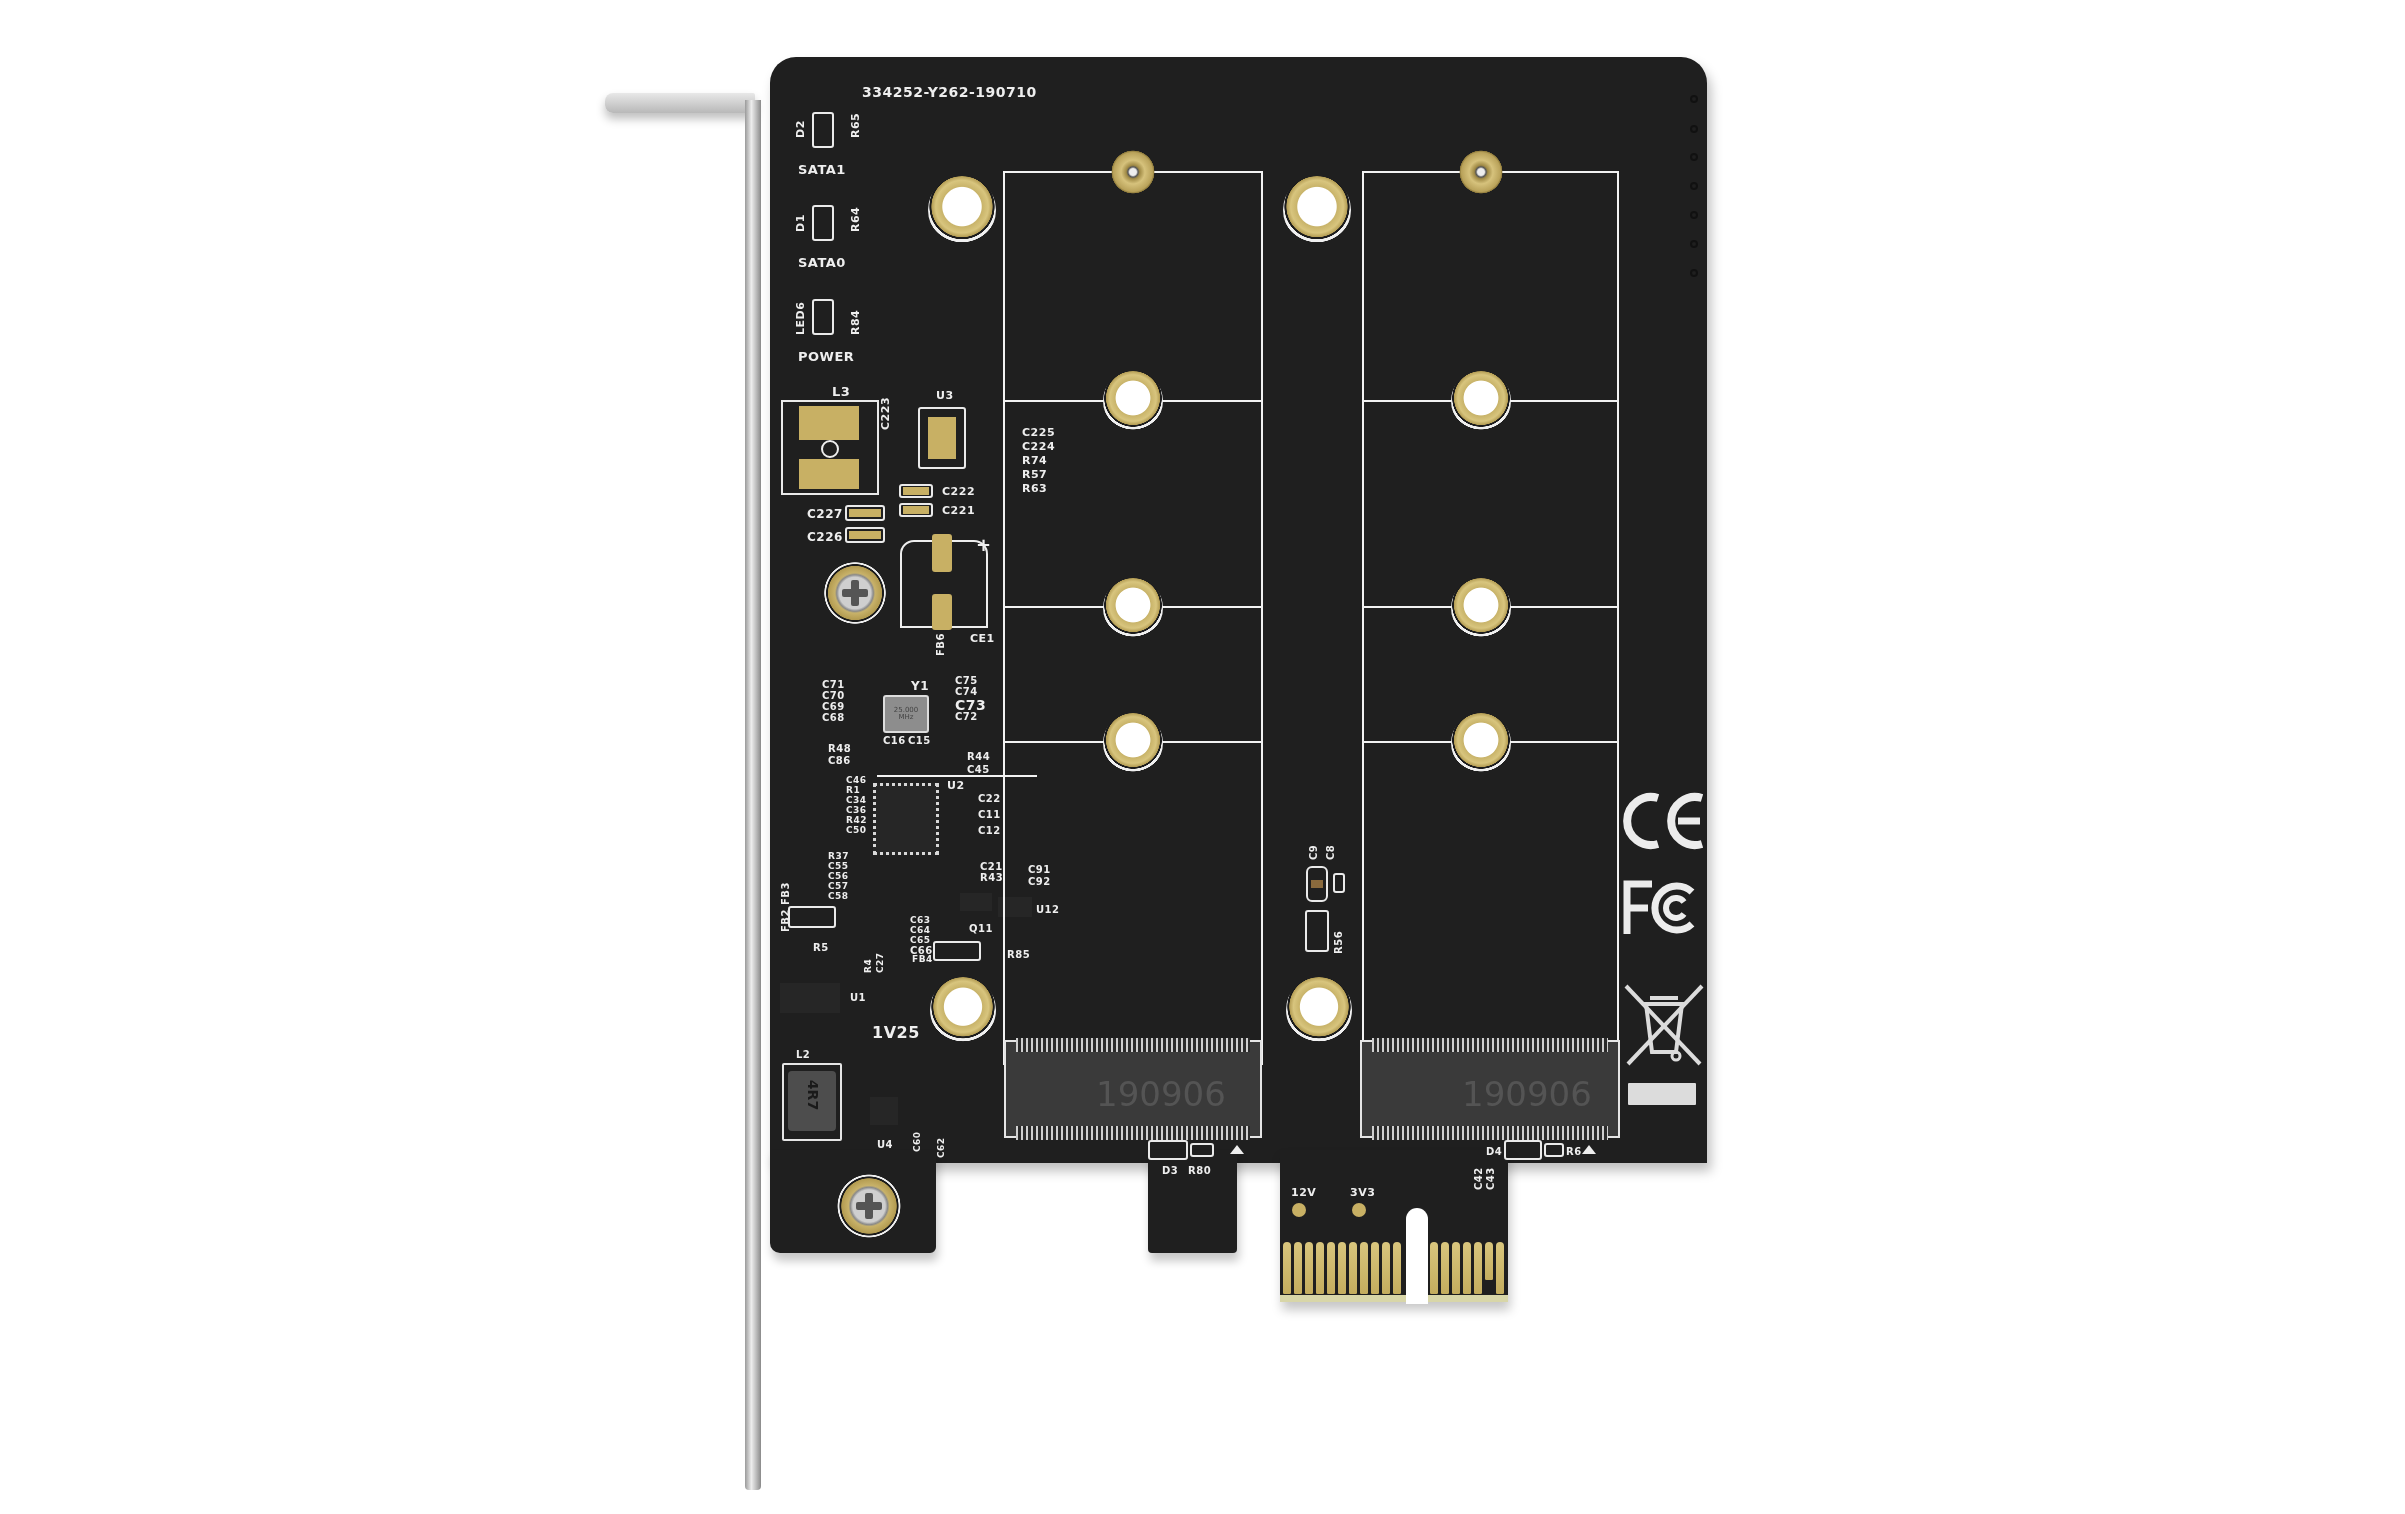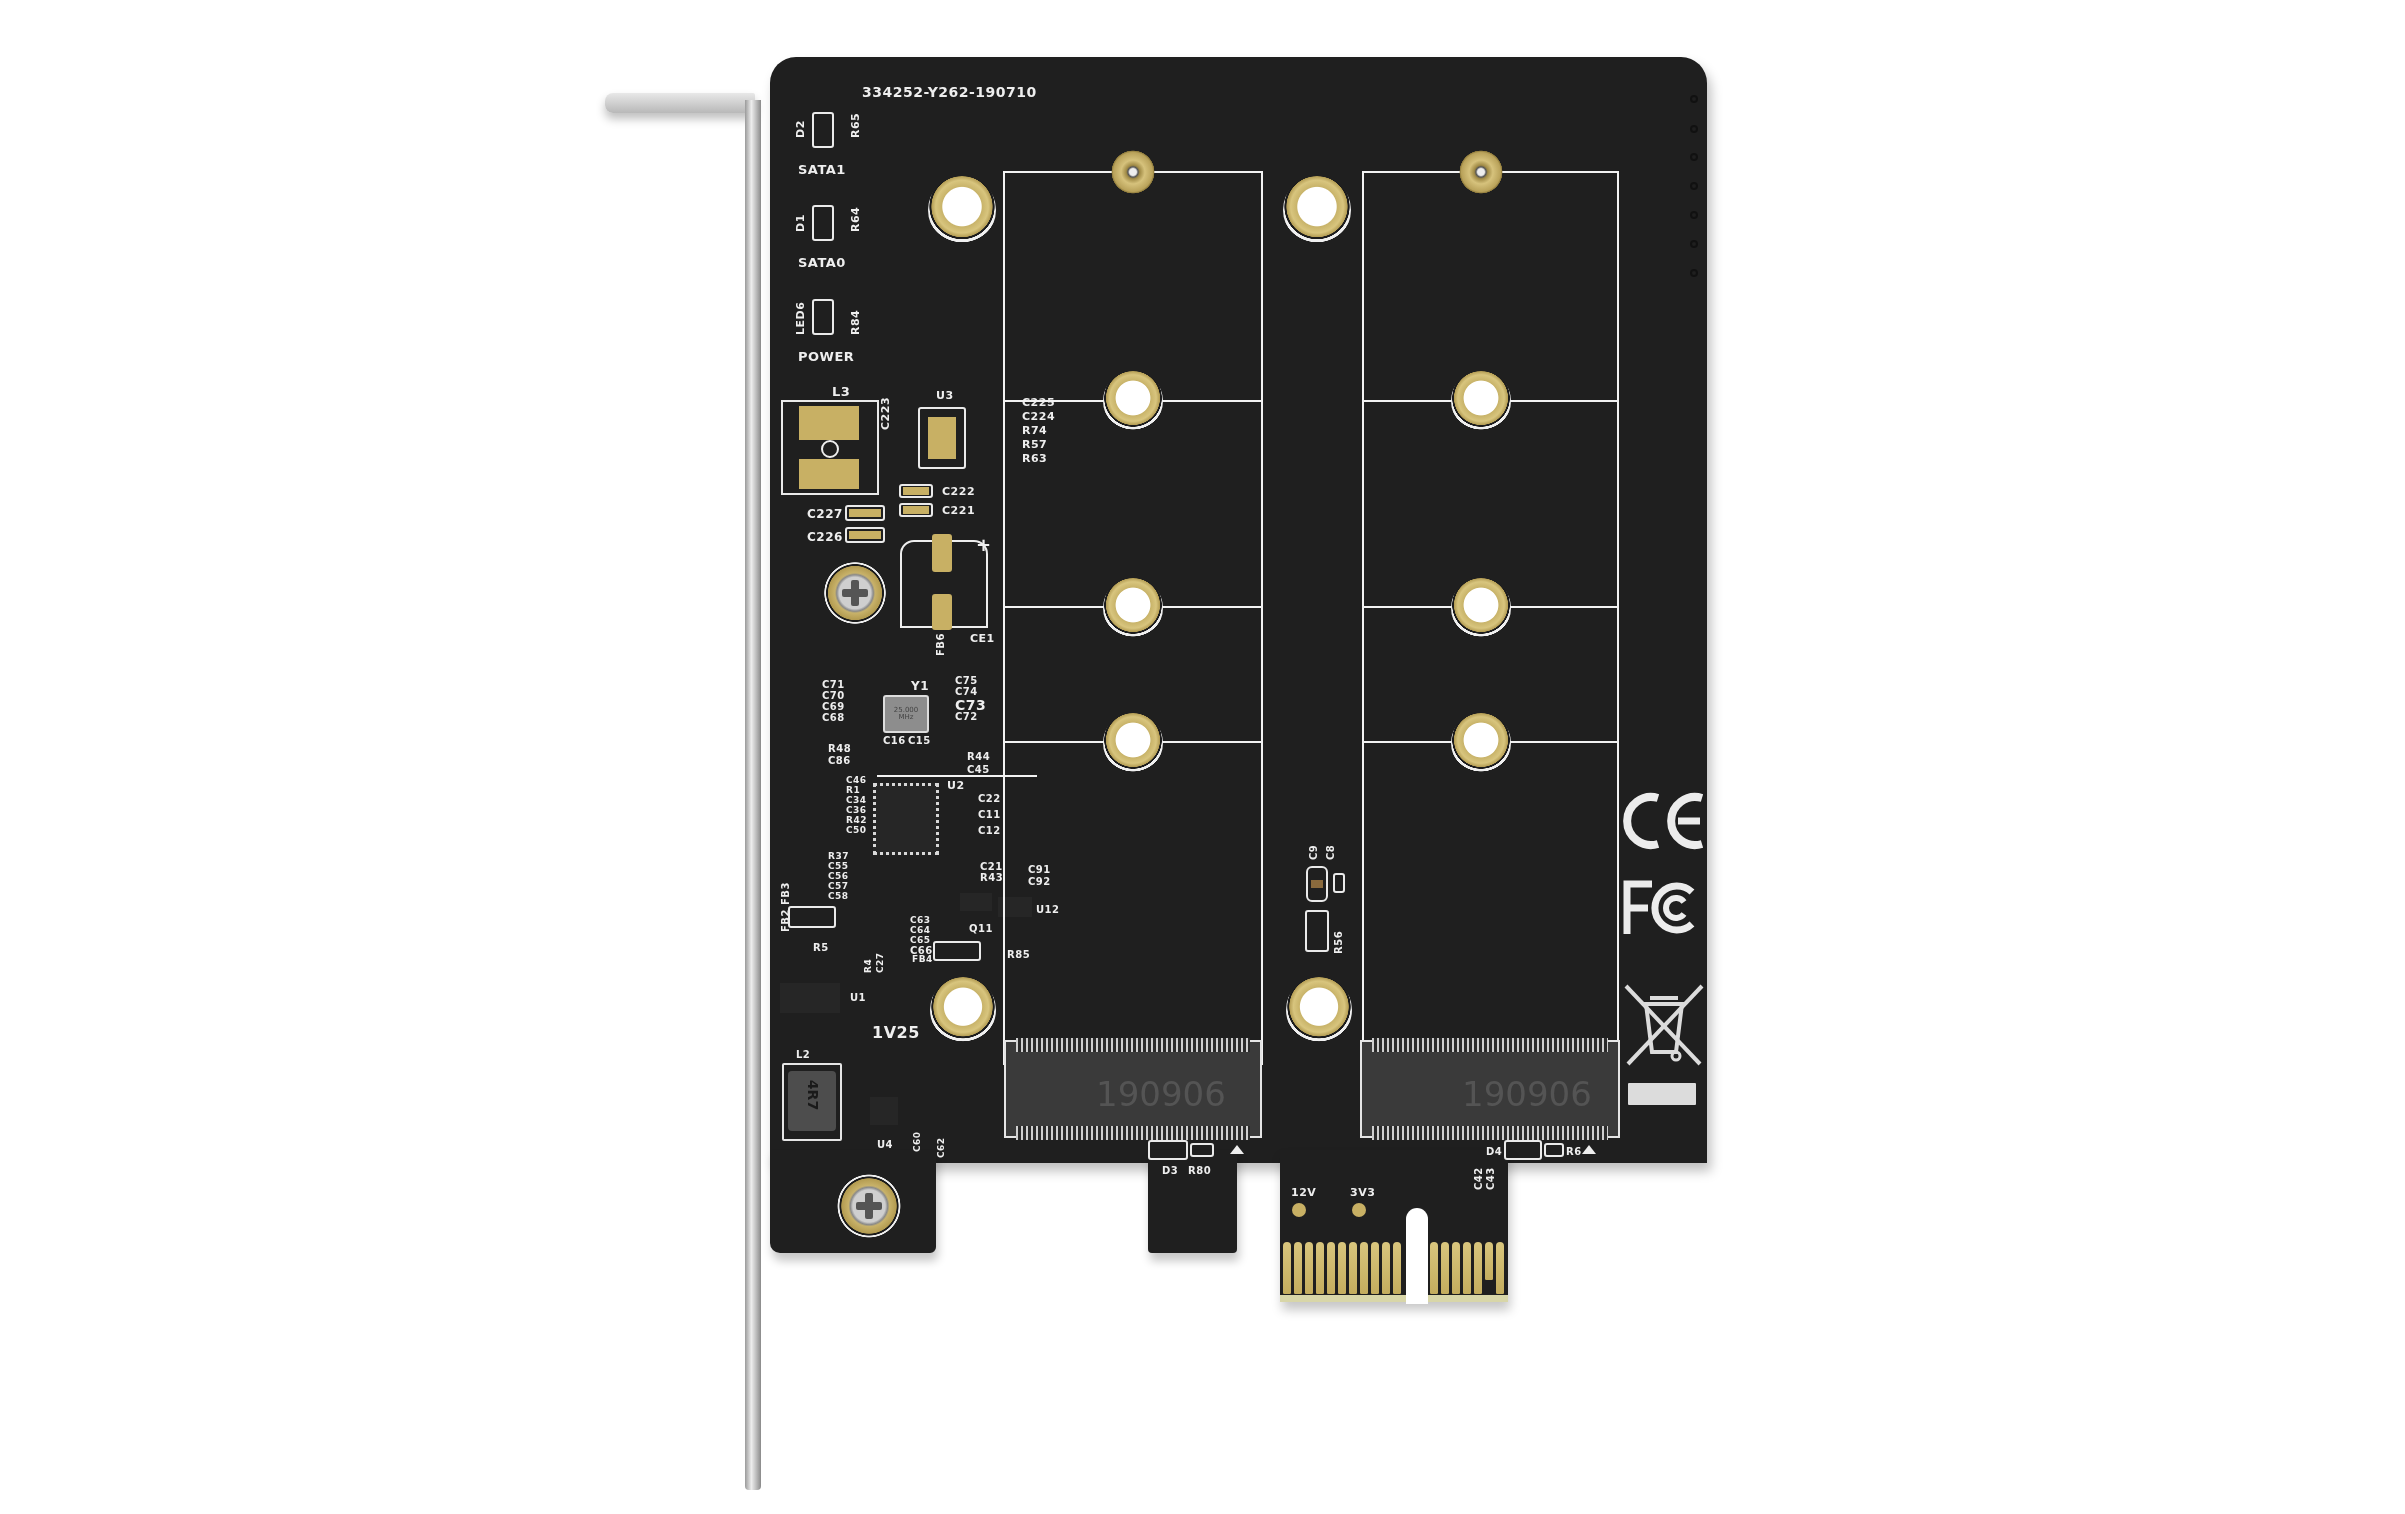--- a/index.html
+++ b/index.html
@@ -67,7 +67,7 @@
 <div class="comp" style="left:918px;top:407px;width:48px;height:62px;">
   <div class="pad" style="left:8px;top:8px;width:28px;height:42px;"></div>
 </div>
-<div class="abs" style="left:1022px;top:397px;">
+<div class="abs" style="left:1022px;top:427px;">
   <div class="silk" style="position:relative;font-size:11px;margin-bottom:3px;">C225</div>
   <div class="silk" style="position:relative;font-size:11px;margin-bottom:3px;">C224</div>
   <div class="silk" style="position:relative;font-size:11px;margin-bottom:3px;">R74</div>

